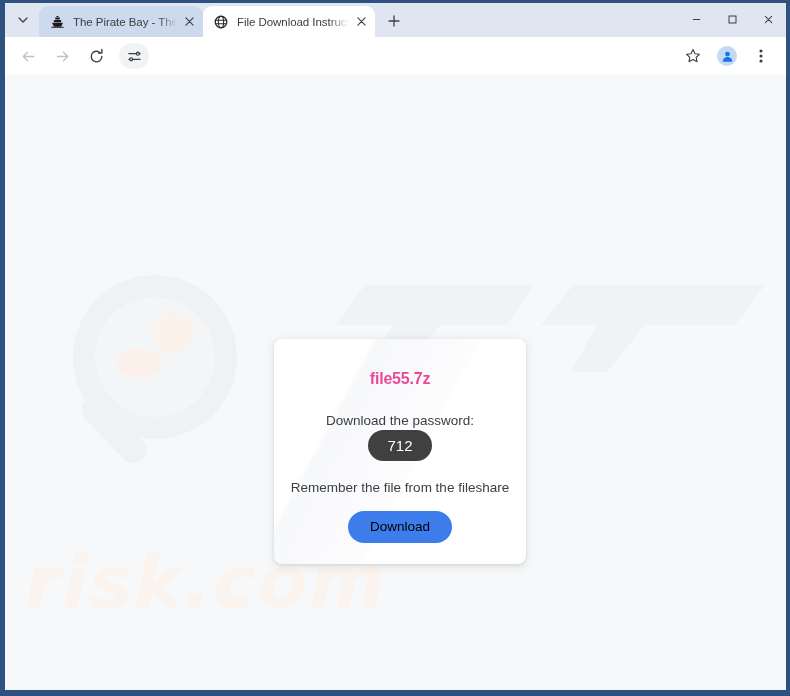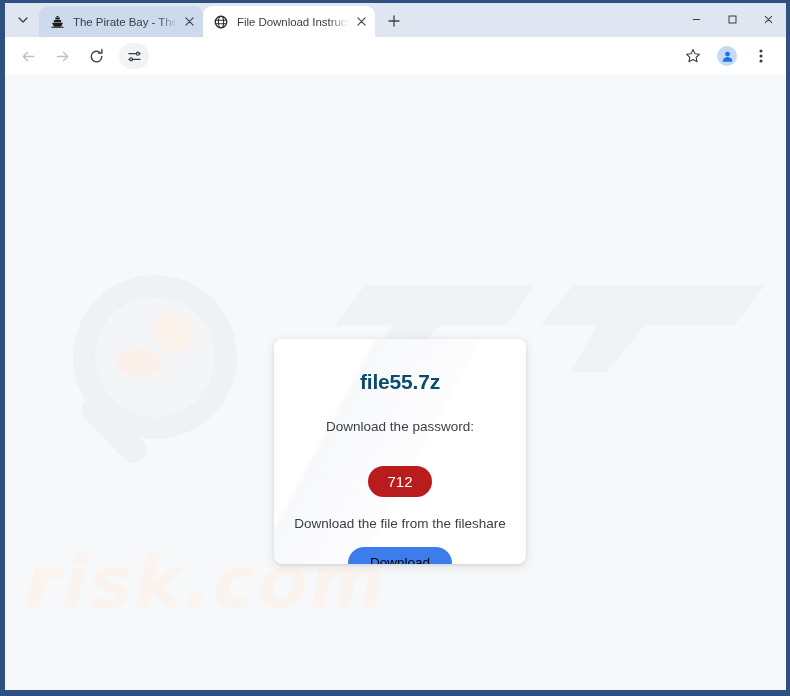--- a/index.html
+++ b/index.html
@@ -249,9 +249,9 @@
 
   .card-title {
     margin-top: 31px;
-    font-size: 21px;
+    font-size: 16px;
     font-weight: 700;
-    color: #0c4a6e;
+    color: #ec4899;
     letter-spacing: -0.2px;
   }
 

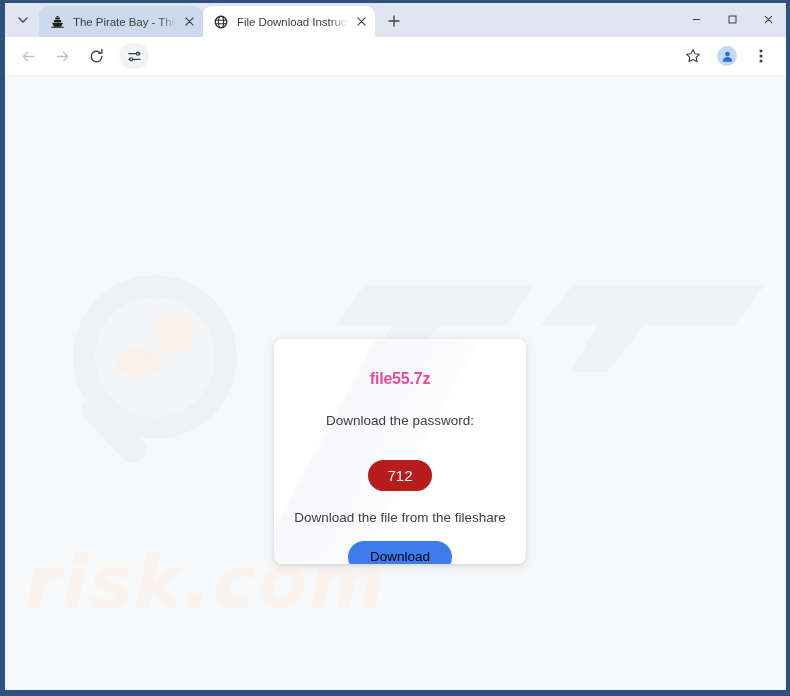--- a/index.html
+++ b/index.html
@@ -263,10 +263,10 @@
 
   .pill-password {
     display: inline-block;
-    margin-top: 32px;
+    margin-top: 2px;
     min-width: 64px;
     padding: 8px 18px;
-    background: #b91c1c;
+    background: #404040;
     color: #ffffff;
     font-size: 15px;
     border-radius: 20px;

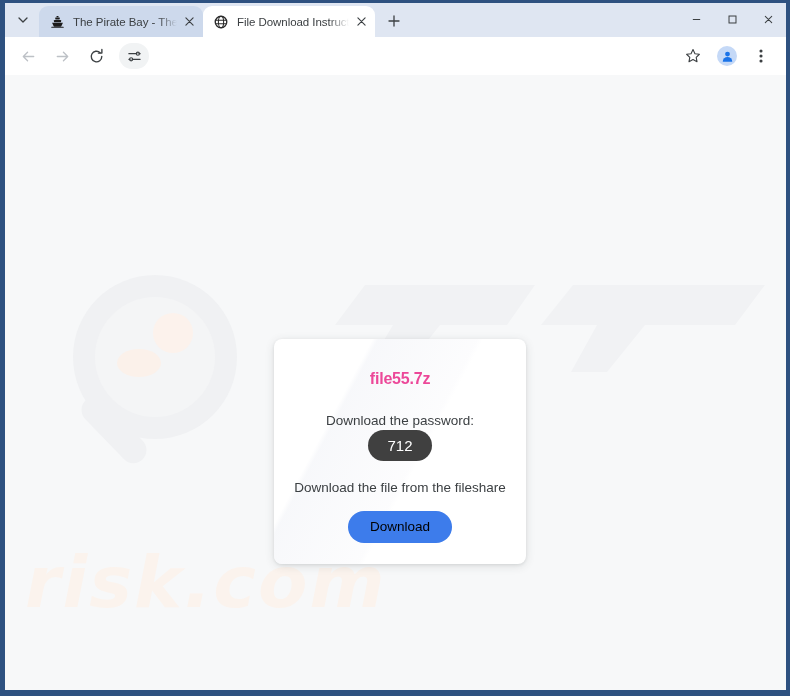--- a/index.html
+++ b/index.html
@@ -451,7 +451,7 @@
 
           <div class="pill-password">712</div>
 
-          <div class="card-label2">Download the file from the fileshare</div>
+          <div class="card-label2">Remember the file from the fileshare</div>
 
           <button class="btn-download">Download</button>
         </div>

